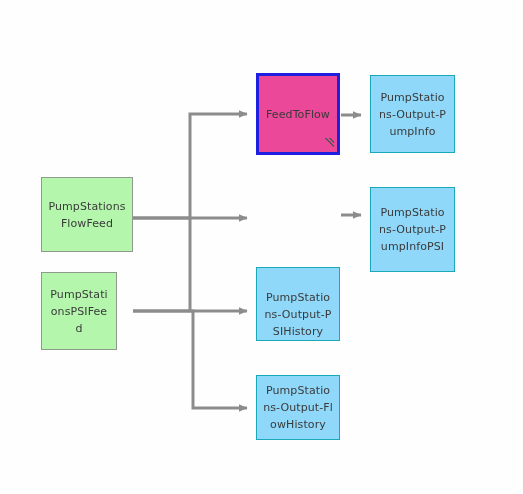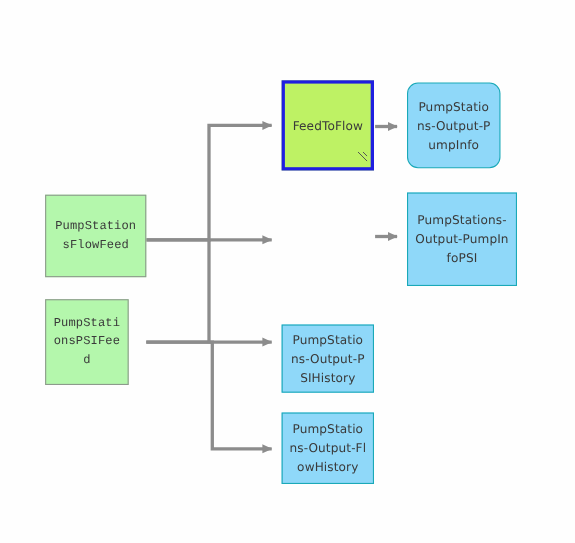--- a/index.html
+++ b/index.html
@@ -116,7 +116,7 @@
   </div>
 
 
-  <div class="node blue" style="left:370px; top:75px; width:85px; height:78px;border-radius:10px;">
+  <div class="node blue" style="left:370px; top:75px; width:85px; height:78px;">
     <span class="label">PumpStations-Output-PumpInfo</span>
   </div>
 

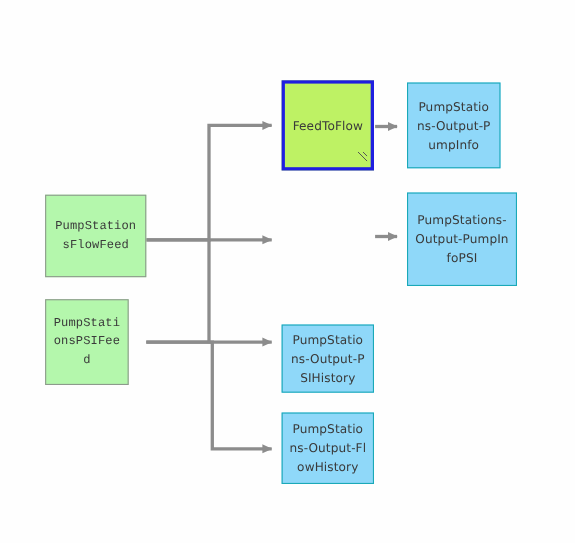--- a/index.html
+++ b/index.html
@@ -51,7 +51,7 @@
     border: 2px solid #f29e1f;
   }
   .node.yellow.selected {
-    background: #bef264;
+    background: #ec4899;
     border: 3px solid #1f1fe0;
   }
   .node.blue {

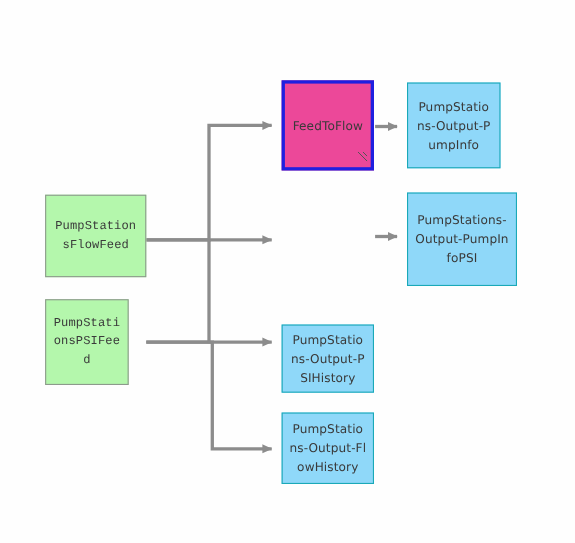--- a/index.html
+++ b/index.html
@@ -44,7 +44,6 @@
   .node.green {
     background: #b4f7ac;
     border: 1px solid #8d9a8c;
-    font-family: Liberation Mono, monospace;
   }
   .node.yellow {
     background: #fbe46e;

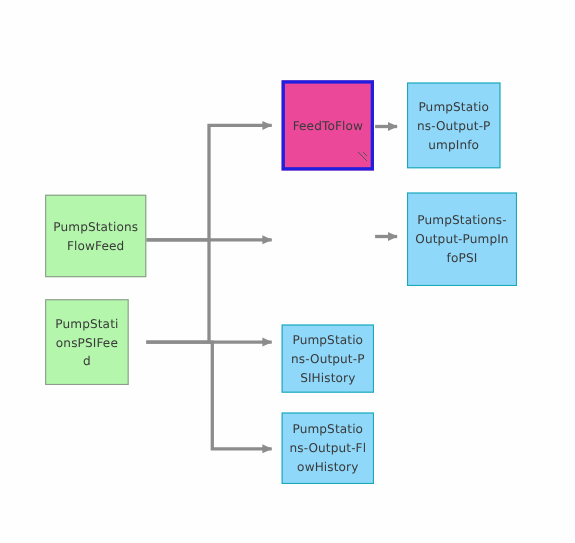--- a/index.html
+++ b/index.html
@@ -119,7 +119,7 @@
     <span class="label">PumpStations-Output-PumpInfo</span>
   </div>
 
-  <div class="node blue" style="left:370px; top:175px; width:100px; height:85px;">
+  <div class="node blue" style="left:370px; top:187px; width:85px; height:85px;">
     <span class="label">PumpStations-Output-PumpInfoPSI</span>
   </div>
 

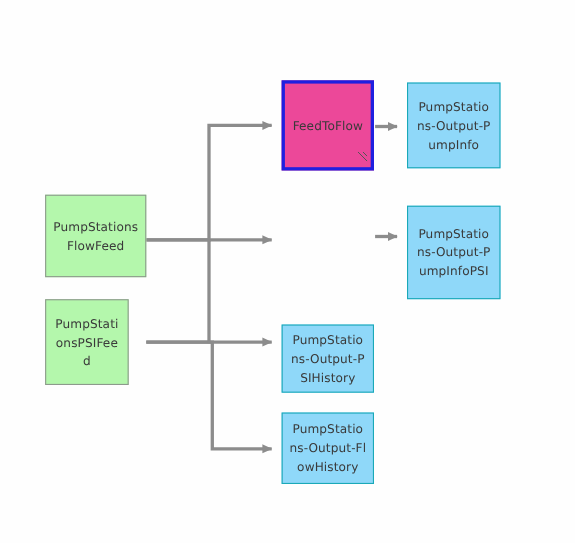--- a/index.html
+++ b/index.html
@@ -123,7 +123,7 @@
     <span class="label">PumpStations-Output-PumpInfoPSI</span>
   </div>
 
-  <div class="node blue" style="left:256px; top:295px; width:84px; height:62px;">
+  <div class="node blue" style="left:256px; top:267px; width:84px; height:74px;align-items:flex-end;">
     <span class="label">PumpStations-Output-PSIHistory</span>
   </div>
 

